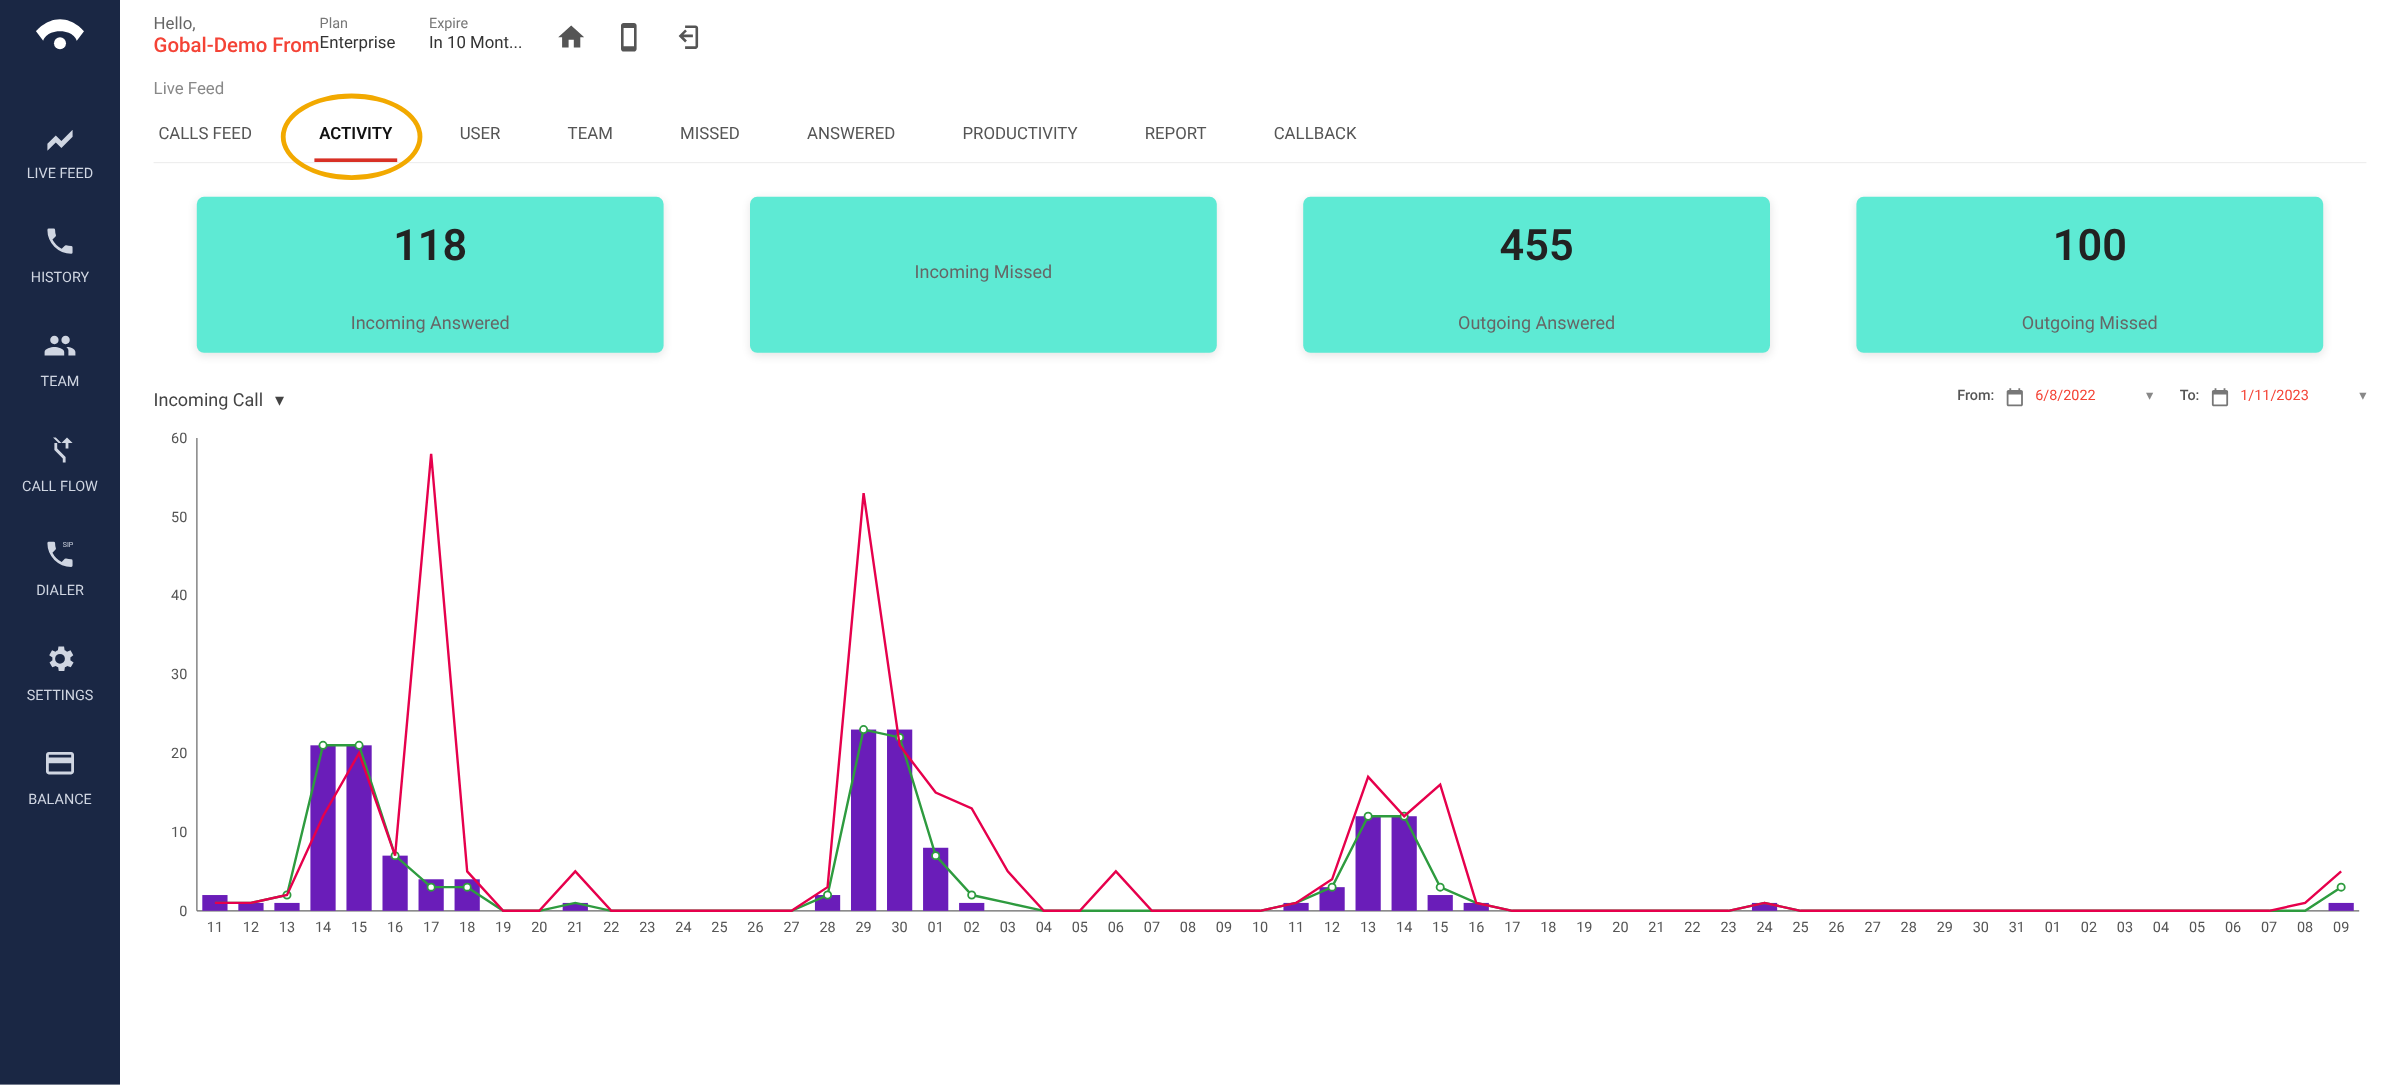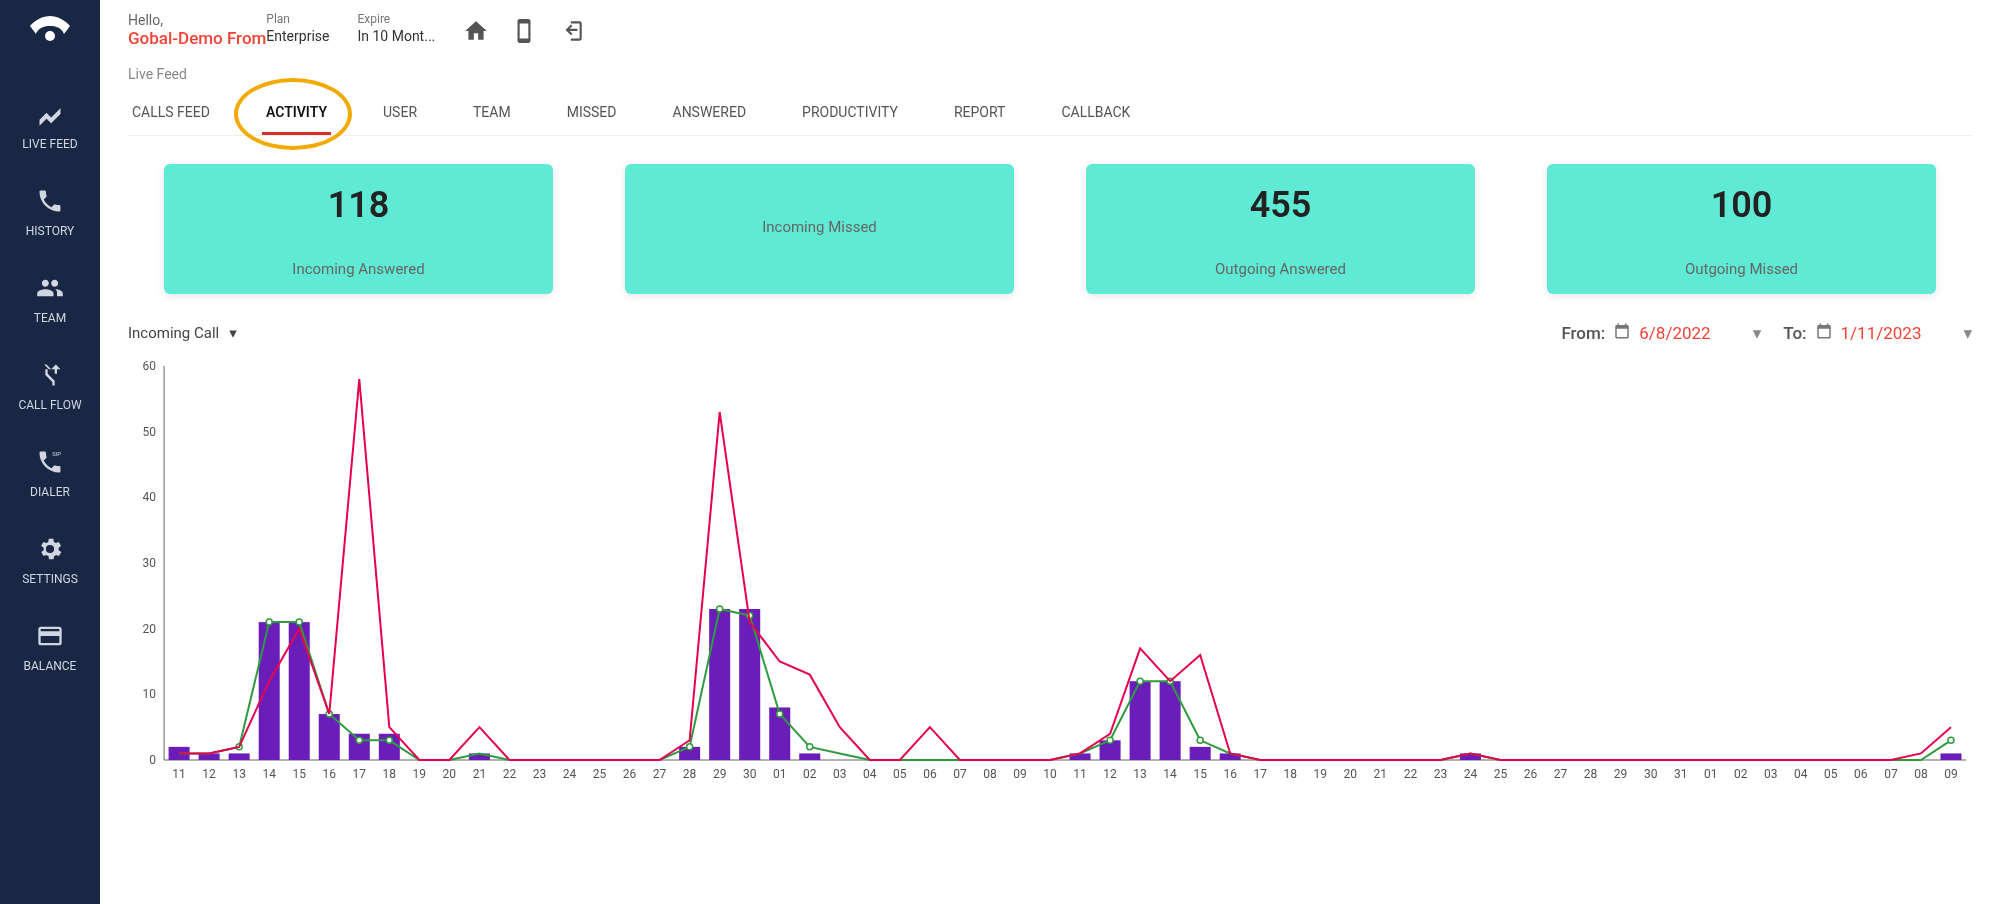--- a/index.html
+++ b/index.html
@@ -124,9 +124,8 @@
   }
   .date-group {
     display: flex;
-    align-items: center;
     gap: 8px;
-    font-size: 17px;
+    font-size: 12px;
   }
   .date-group .lbl { color: #555; font-weight: 500; }
   .date-group .date-val { color: var(--accent); }

